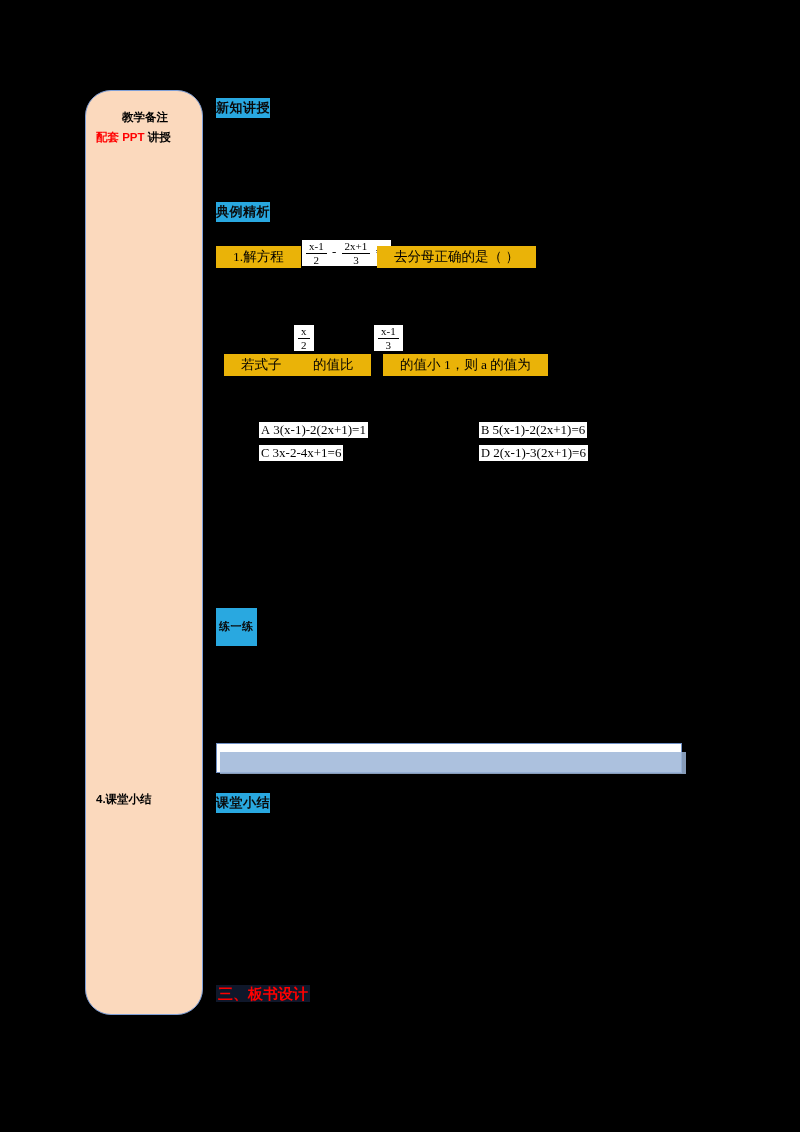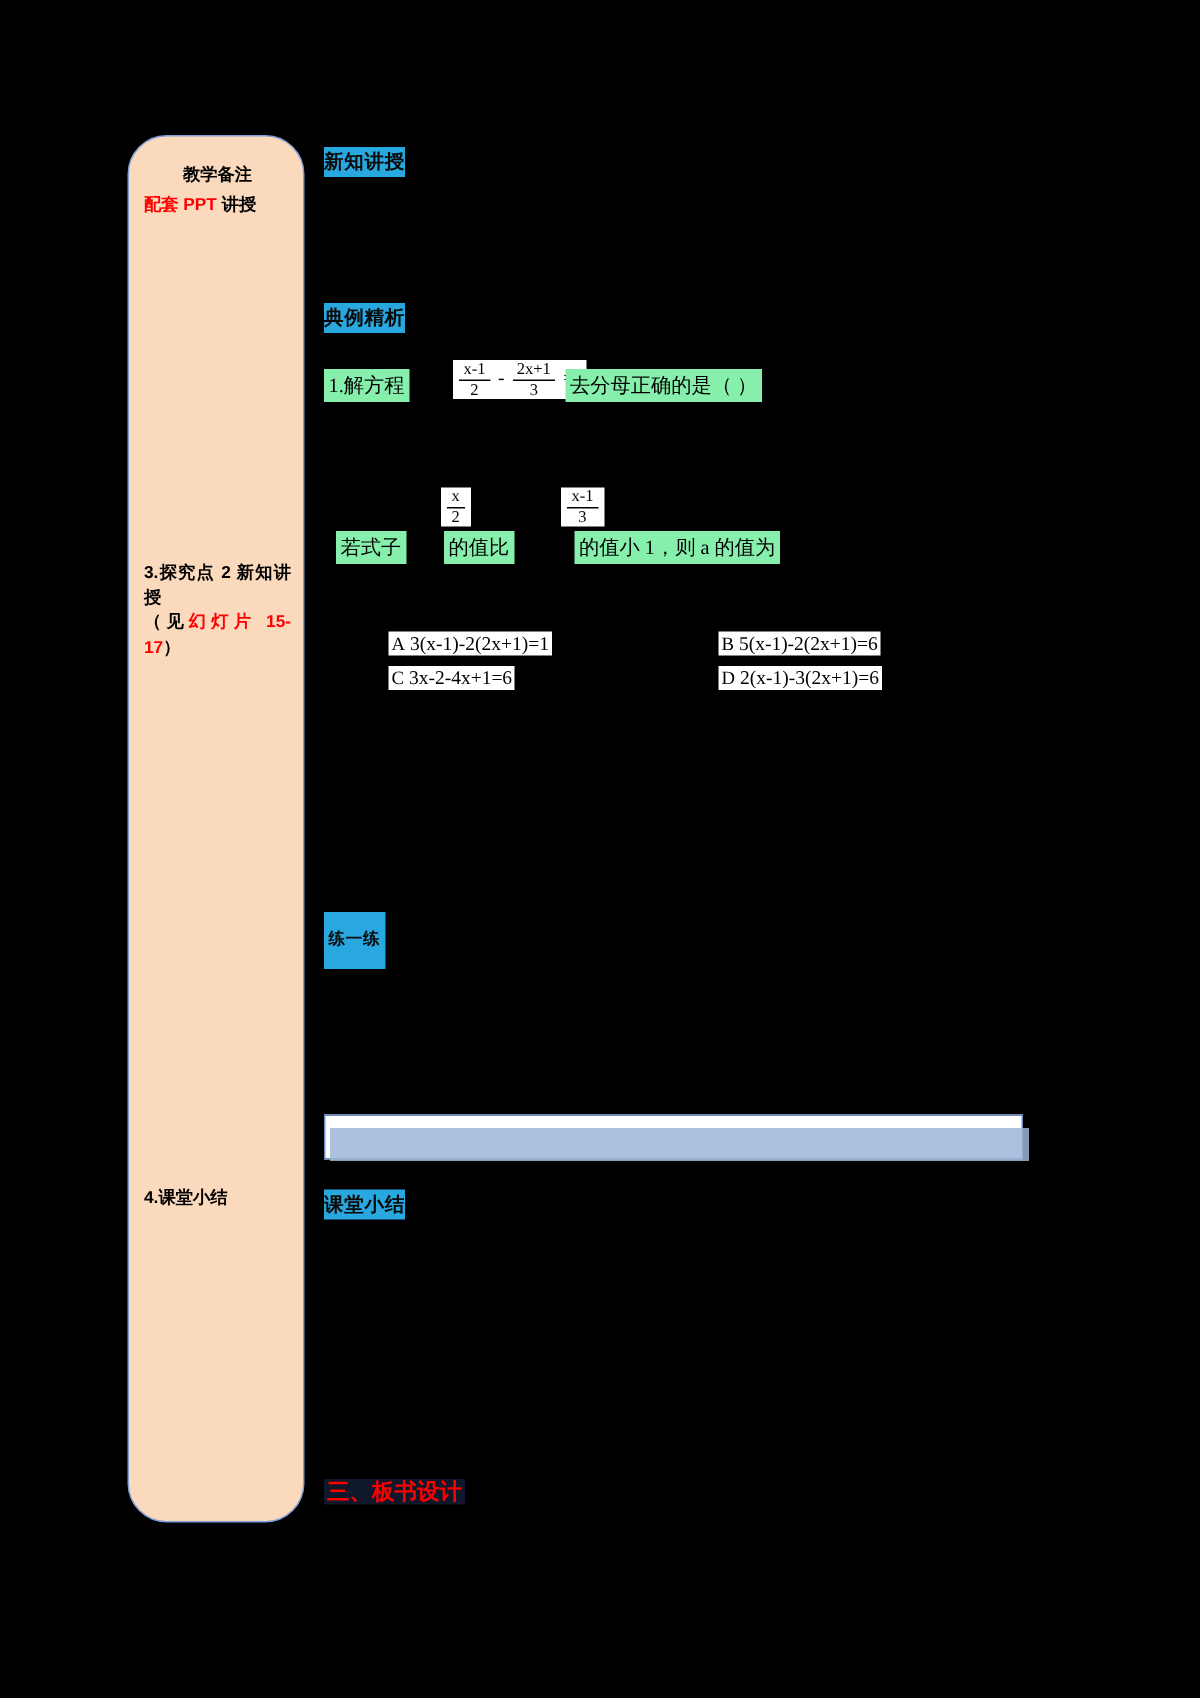--- a/index.html
+++ b/index.html
@@ -73,11 +73,11 @@
   .blk { position: absolute; }
 
   .txtline {
-    background: #86efac;
+    background: #eab308;
     color: #000;
     font-size: 13.5px;
     line-height: 1.5;
-    padding: 1px 3px;
+    padding: 1px 17px;
     display: inline-block;
     white-space: nowrap;
   }

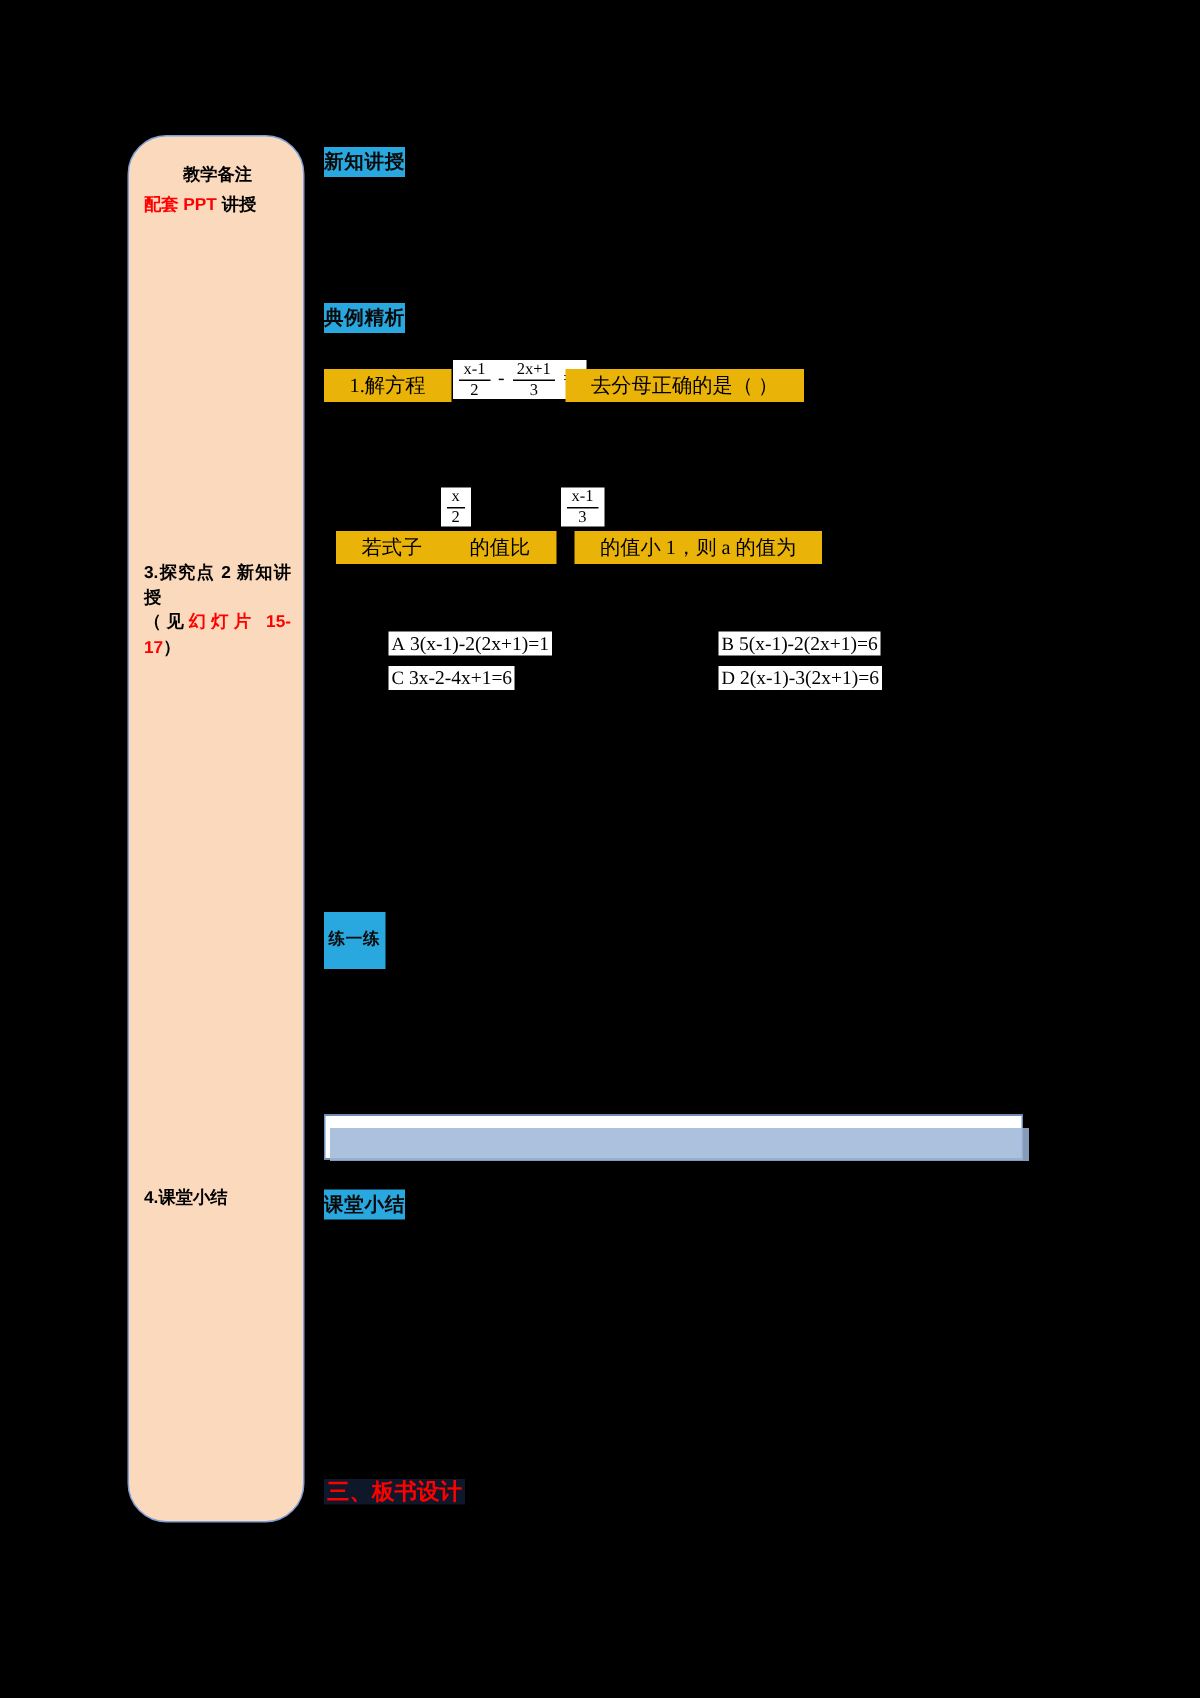--- a/index.html
+++ b/index.html
@@ -161,10 +161,6 @@
       <span class="red">配套 PPT</span><span> 讲授</span>
     </div>
 
-    <div class="sb-block sb-b3">
-      <span>3.探究点 2 新知讲授</span><br>
-      <span>（见</span><span class="red">幻灯片 15-17</span><span>）</span>
-    </div>
 
     <div class="sb-block sb-b4">4.课堂小结</div>
   </div>

